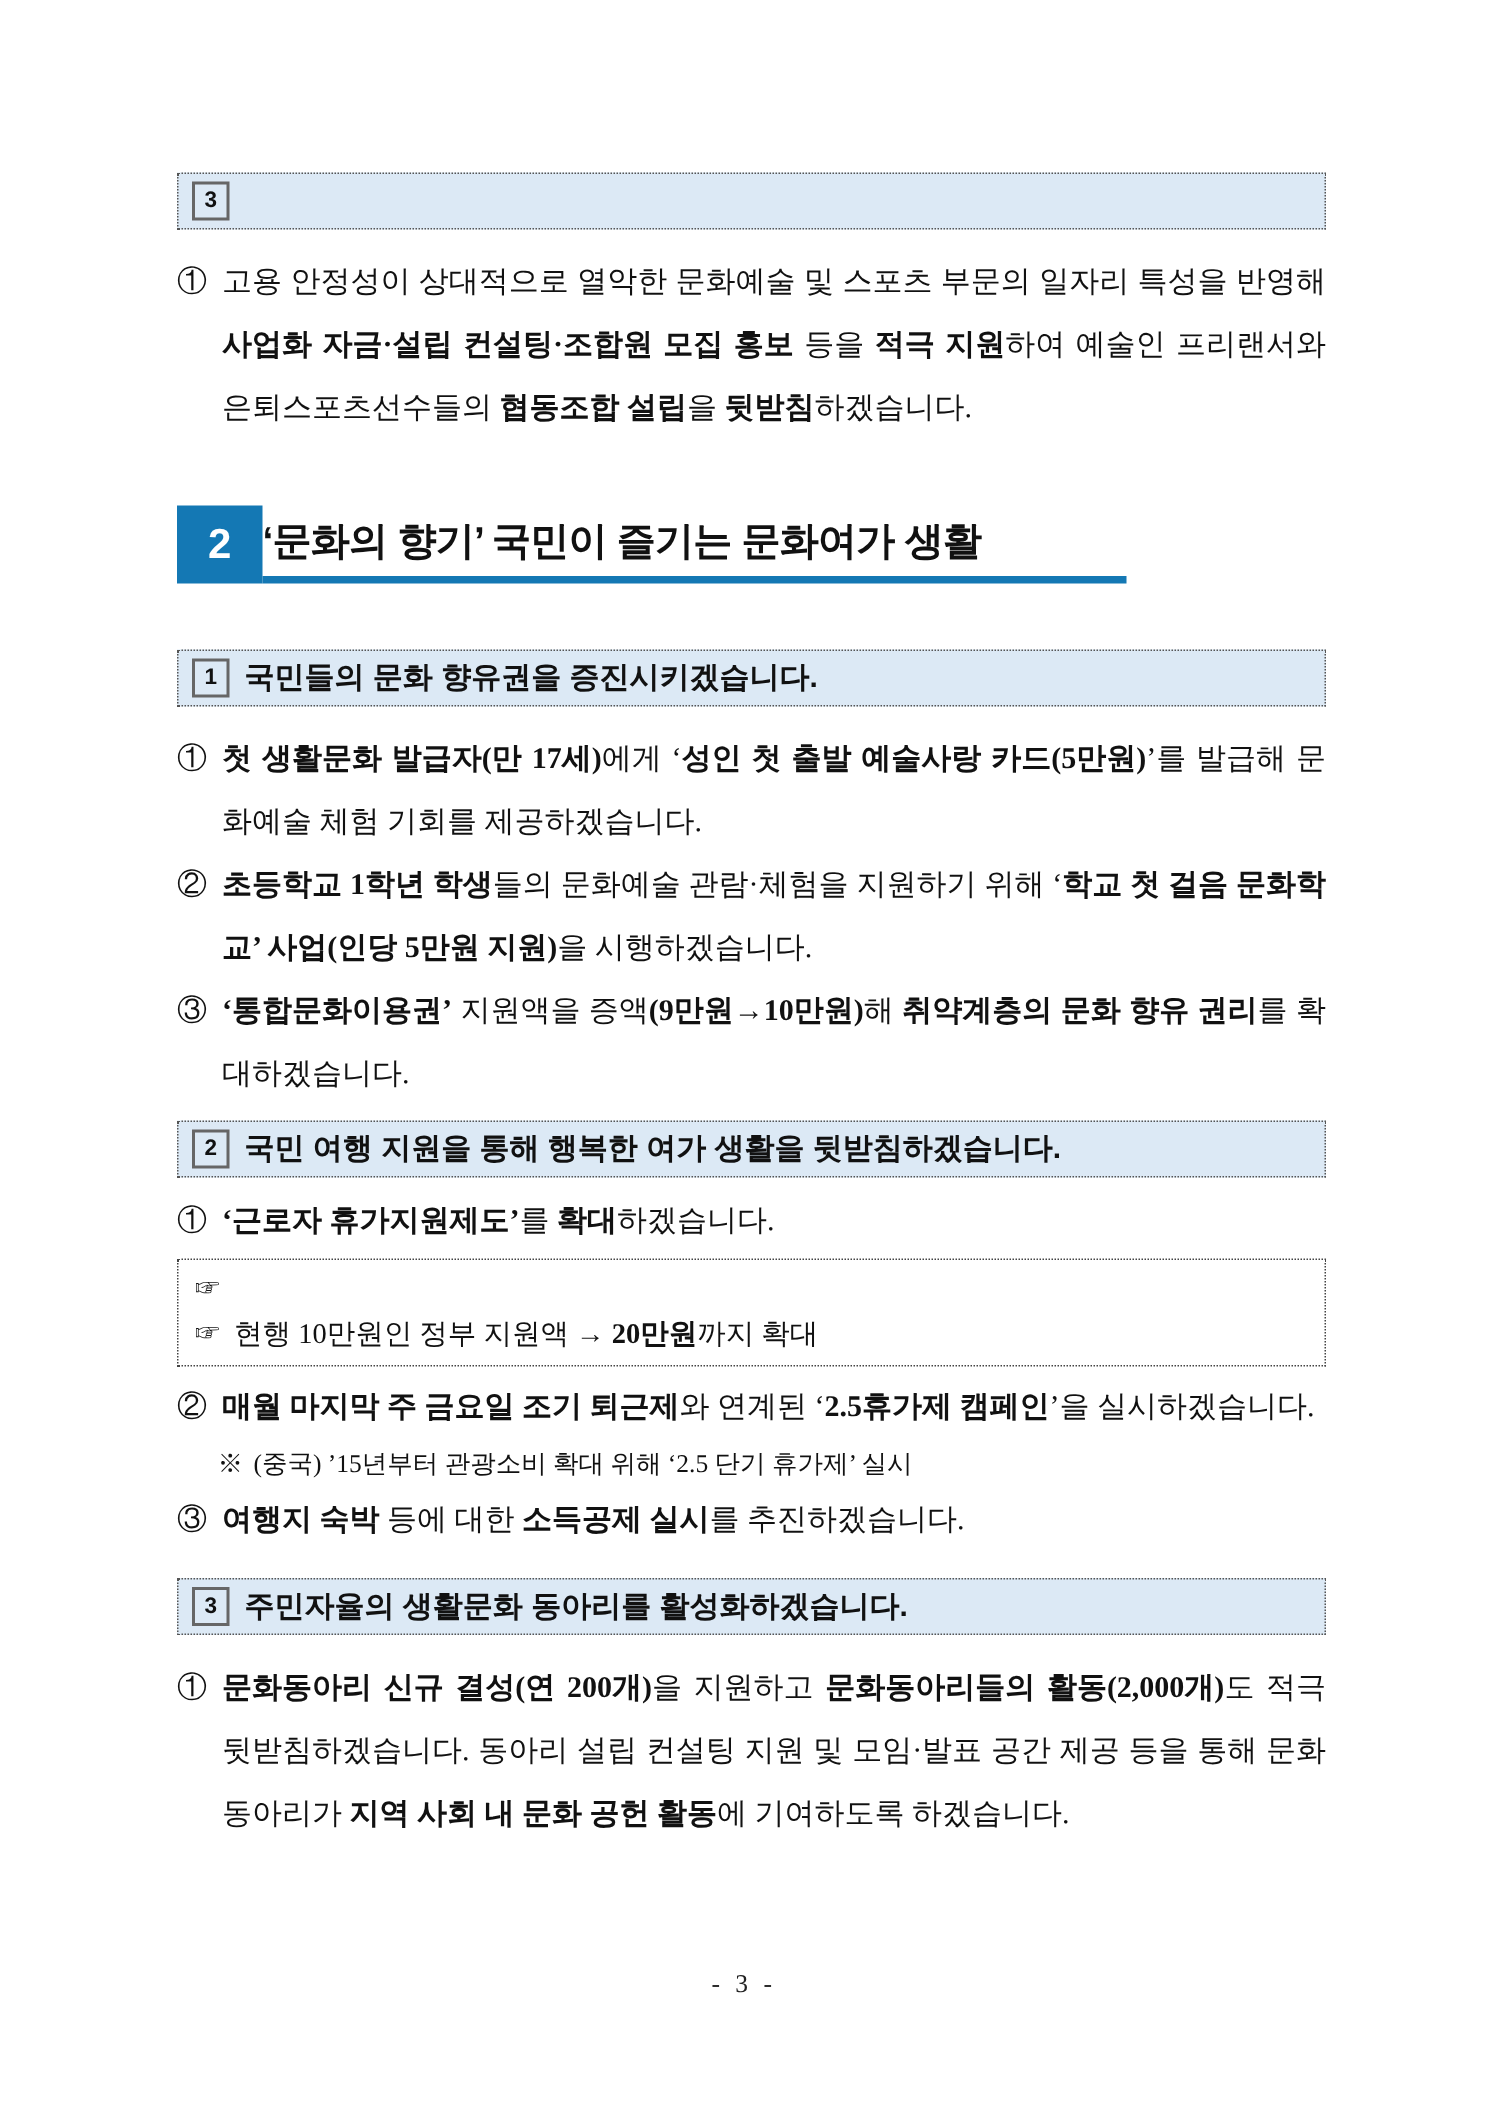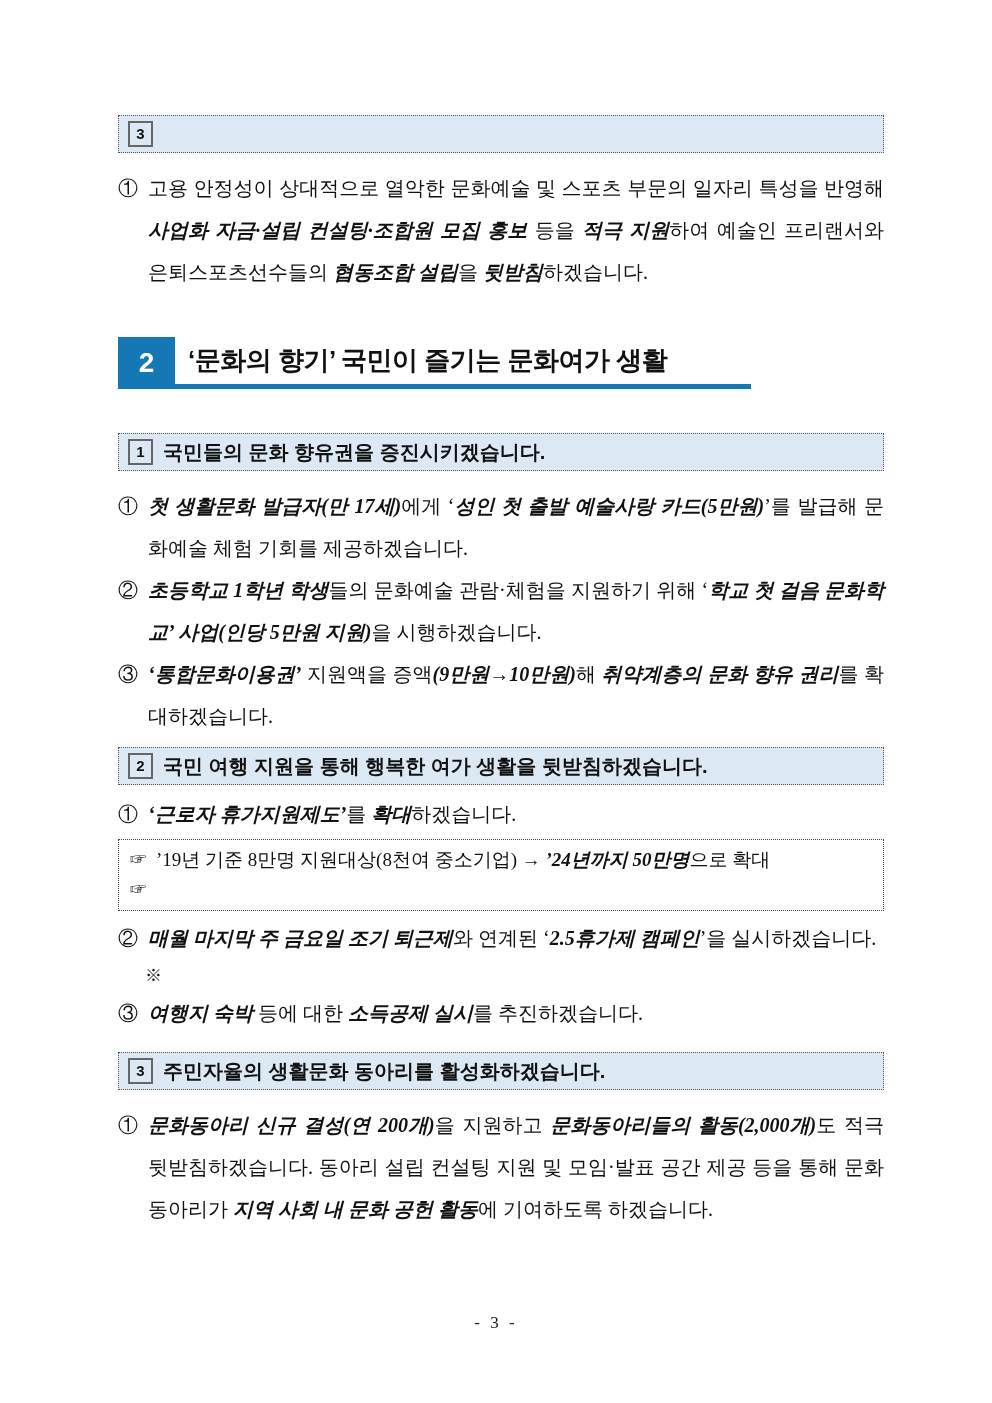--- a/index.html
+++ b/index.html
@@ -46,7 +46,7 @@
   .item{display:flex;font-size:20px;line-height:42px;text-align:justify;}
   .marker{width:30px;flex:none;}
   .itext{flex:1;}
-  .b{font-weight:bold;font-style:italic;}
+  .b{font-weight:bold;}
 
   .mt14{margin-top:14px;}
   .mt44{margin-top:44px;}

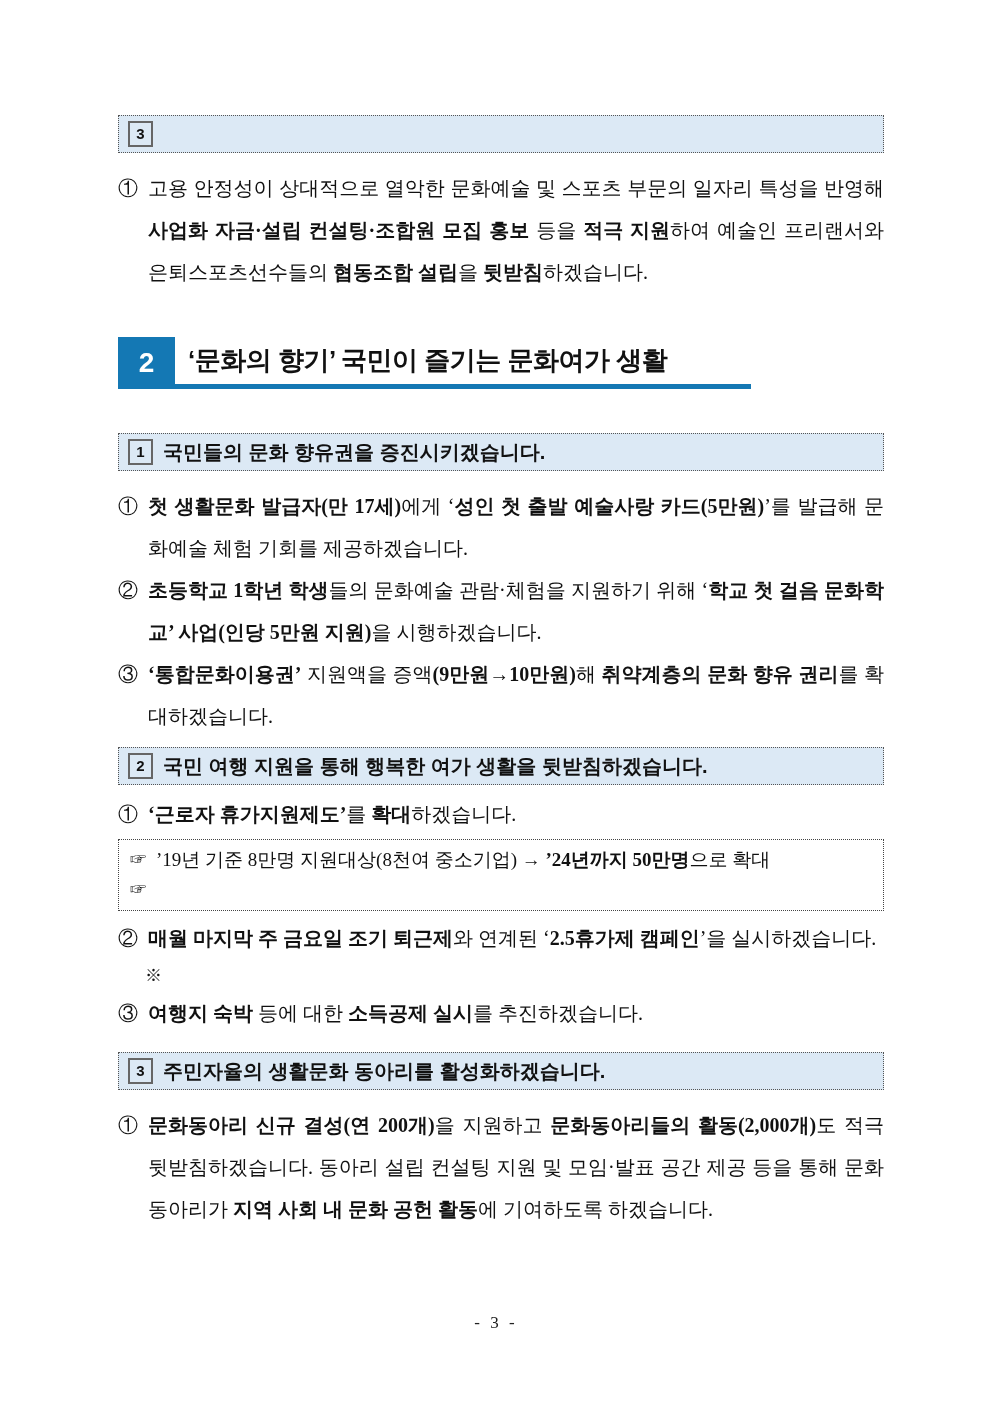--- a/index.html
+++ b/index.html
@@ -35,7 +35,7 @@
     font-weight:bold;font-size:28px;line-height:52px;
   }
   .sec-title{
-    width:576px;box-sizing:border-box;padding-left:13px;
+    width:576px;box-sizing:border-box;padding-left:0;
     border-bottom:5px solid #1478b4;
     font-family:"Liberation Sans","DejaVu Sans",sans-serif;
     font-weight:bold;font-size:26px;letter-spacing:-0.5px;

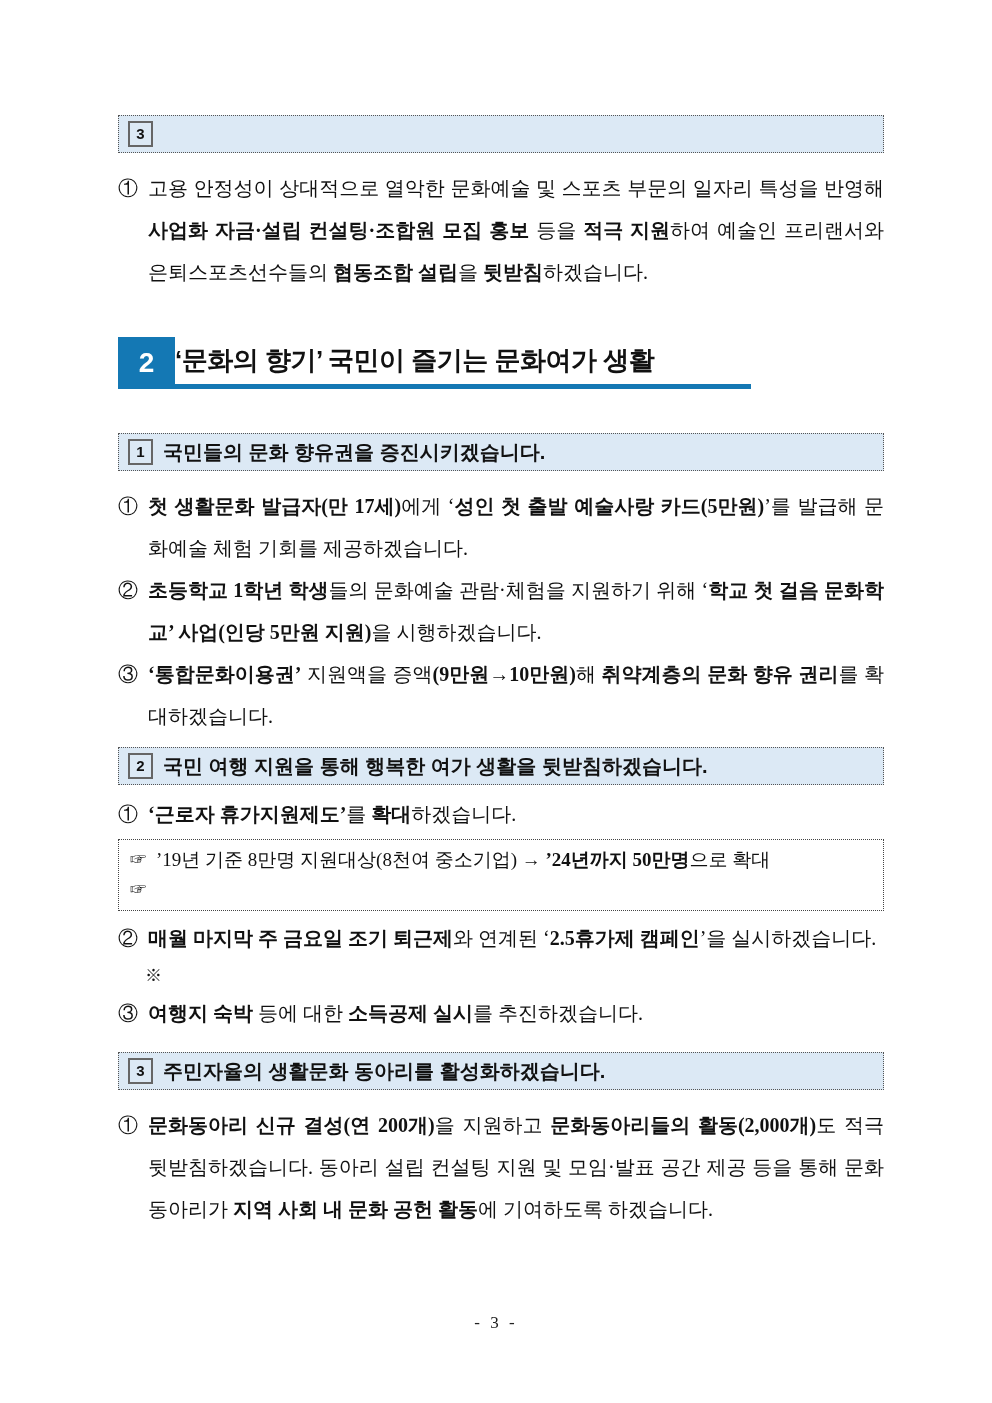--- a/index.html
+++ b/index.html
@@ -125,7 +125,6 @@
     <div class="infobox">
       <div class="ibline">
         <span class="ib-bullet">☞</span>
-        <span><span>’19년 기준 8만명 지원대상(8천여 중소기업) → </span><span class="b">’24년까지 50만명</span><span>으로 확대</span></span>
       </div>
       <div class="ibline">
         <span class="ib-bullet">☞</span>

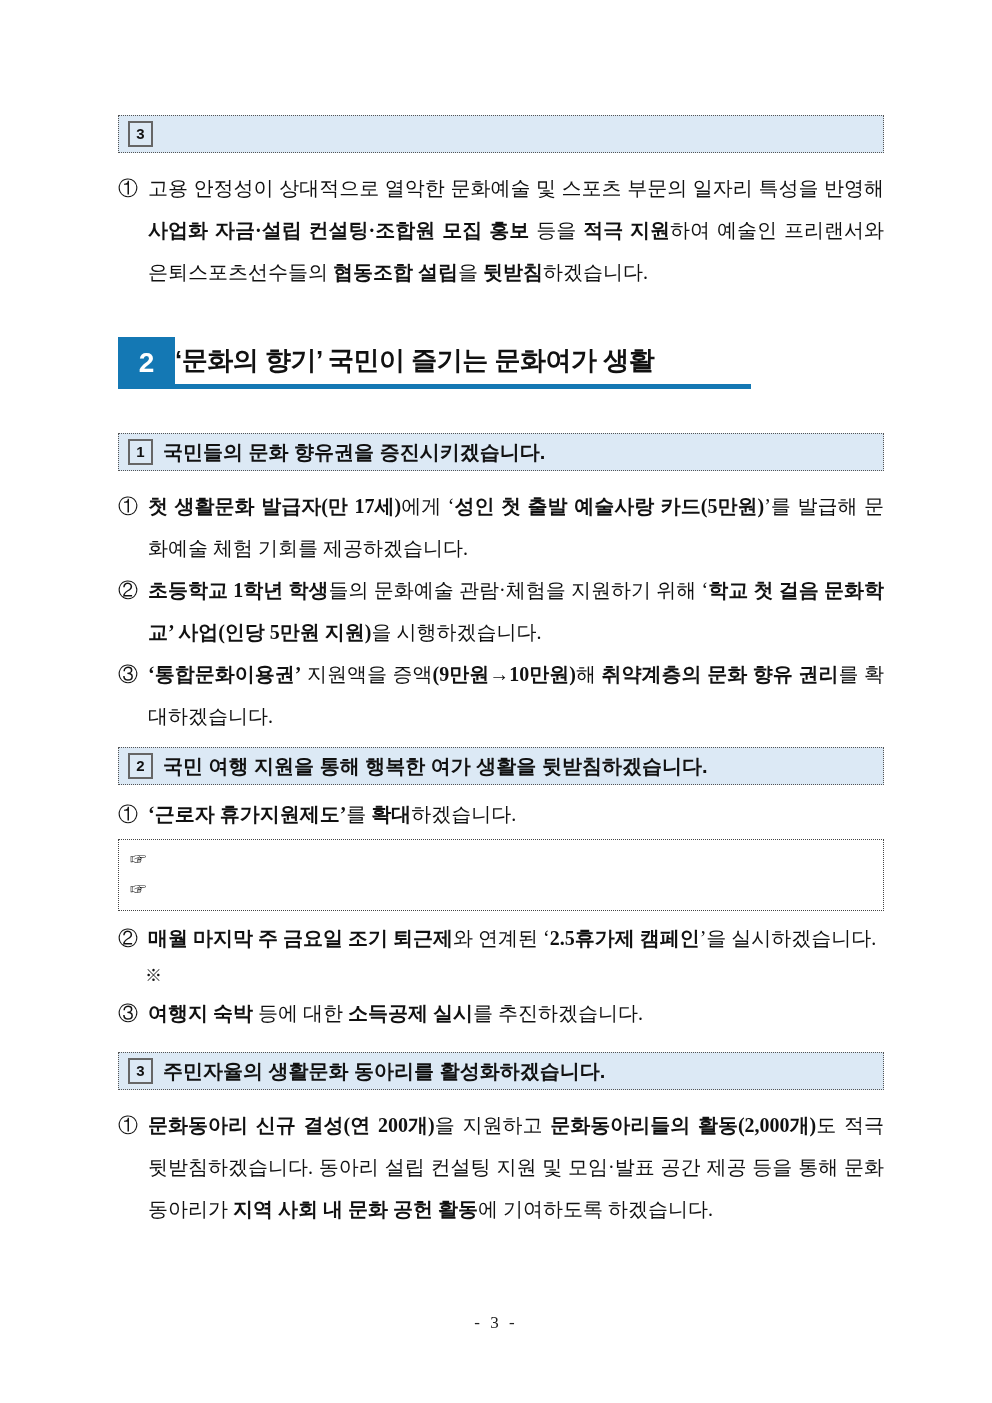--- a/index.html
+++ b/index.html
@@ -128,6 +128,7 @@
       </div>
       <div class="ibline">
         <span class="ib-bullet">☞</span>
+        <span><span>현행 10만원인 정부 지원액 → </span><span class="b">20만원</span><span>까지 확대</span></span>
       </div>
     </div>
 

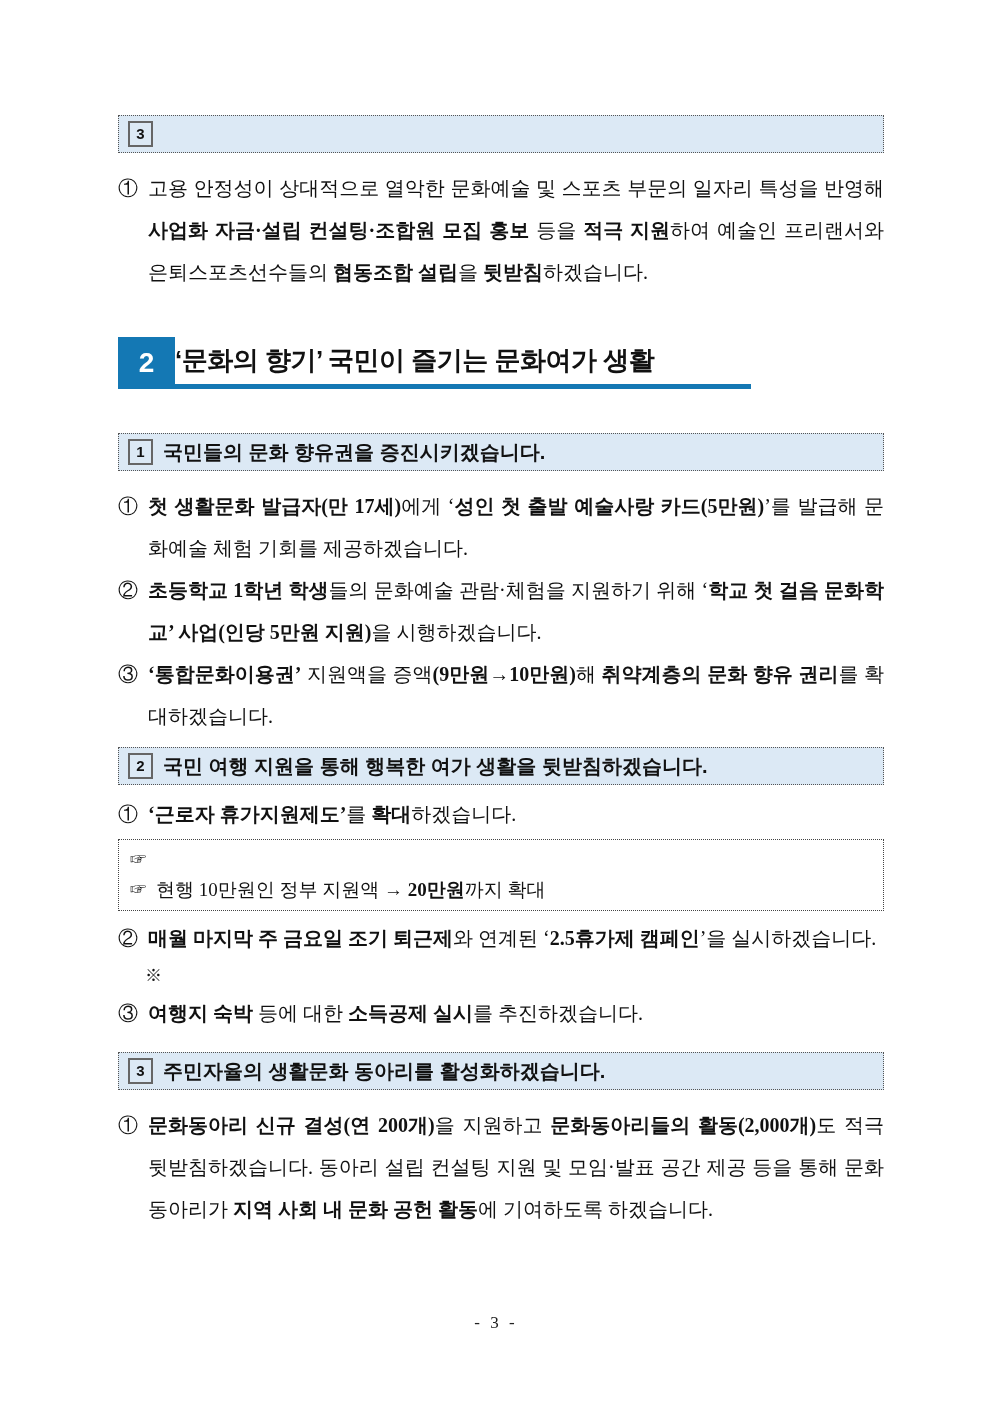--- a/index.html
+++ b/index.html
@@ -140,6 +140,7 @@
     <div class="note">
       <span class="note-marker">※</span>
       <div class="note-lines">
+        <div>(중국) ’15년부터 관광소비 확대 위해 ‘2.5 단기 휴가제’ 실시</div>
       </div>
     </div>
 

